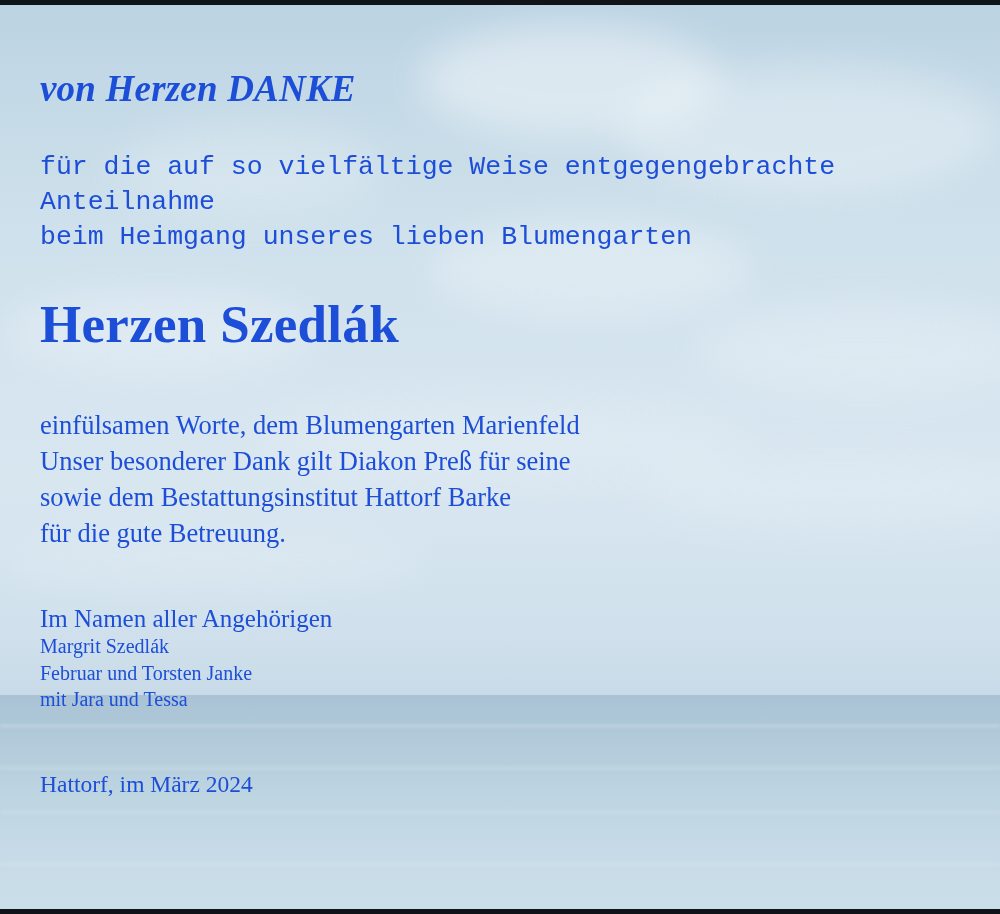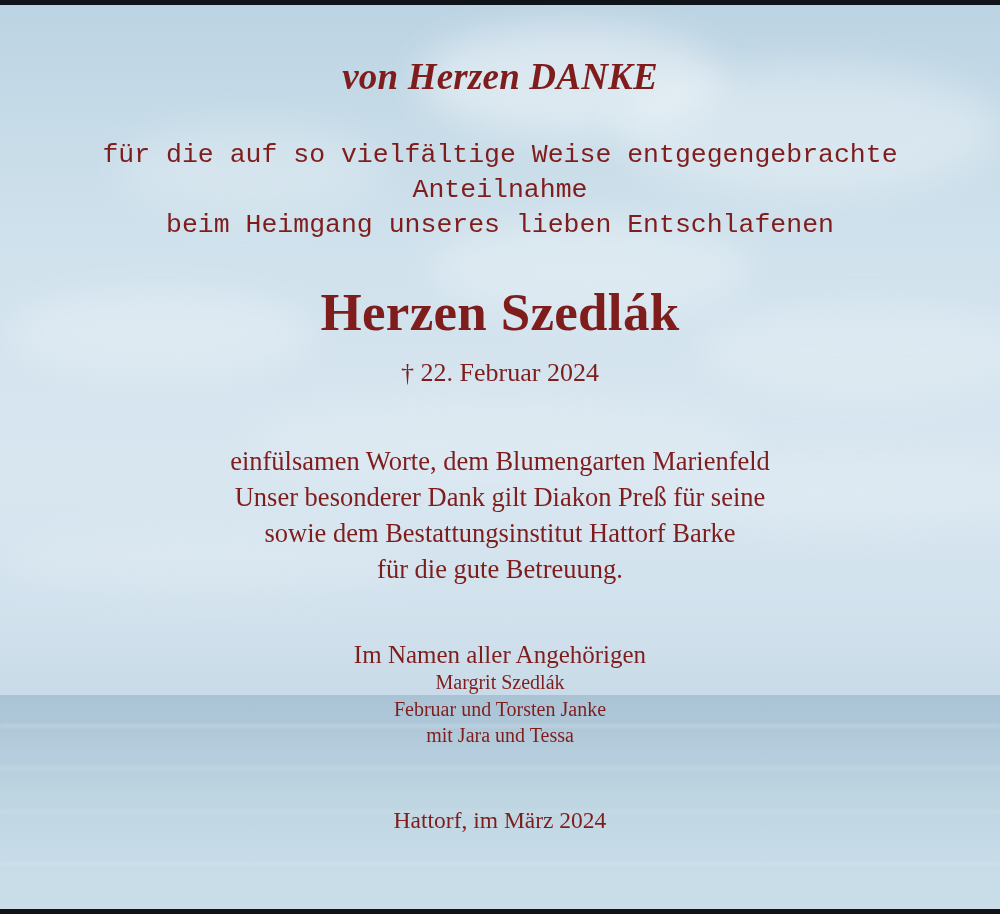--- a/index.html
+++ b/index.html
@@ -93,10 +93,10 @@
     z-index: 5;
     width: 100%;
     height: 100%;
-    text-align: center;
-    color: #7f1d1d;
+    text-align: left;
+    color: #1d4ed8;
     box-sizing: border-box;
-    padding: 0 40px;
+    padding: 12px 40px;
   }
   .headline {
     font-style: italic;

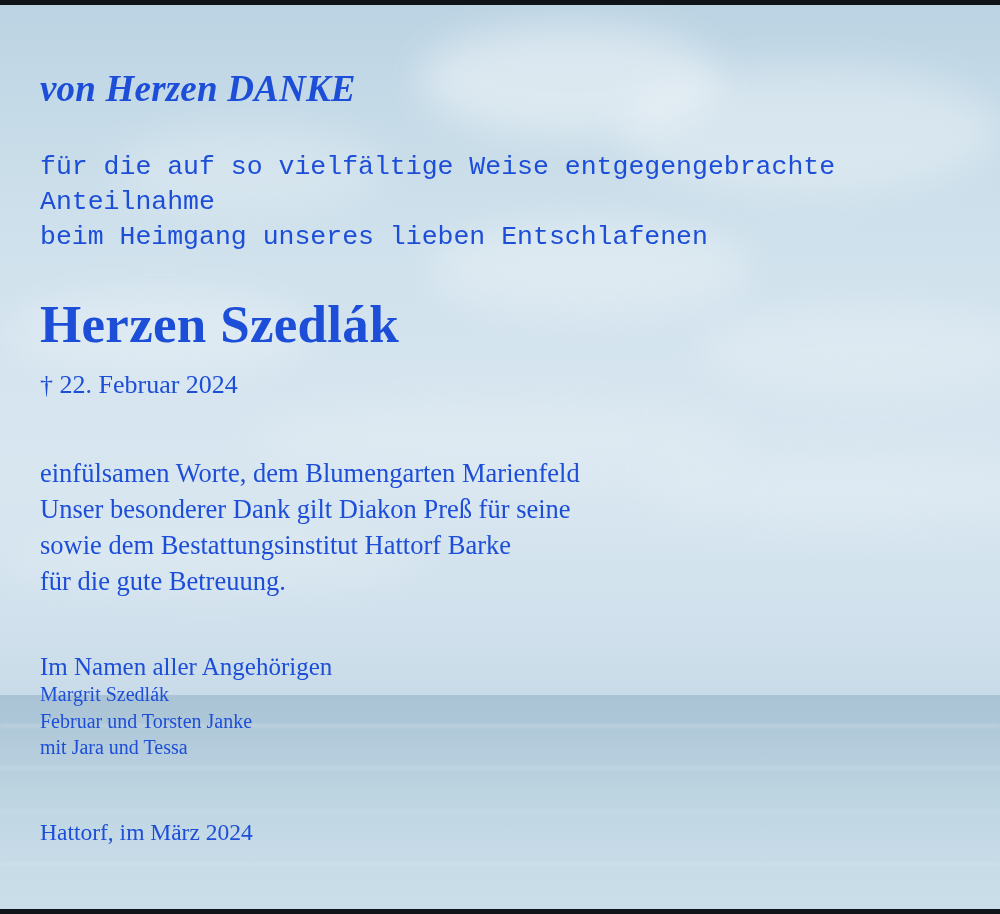--- a/index.html
+++ b/index.html
@@ -175,7 +175,7 @@
 
     <div class="intro">
       <span class="l1">für die auf so vielfältige Weise entgegengebrachte Anteilnahme</span>
-      <span class="l2">beim Heimgang unseres lieben Entschlafenen</span>
+      <span class="l2">beim Heimgang unseres lieben Blumengarten</span>
     </div>
 
     <div class="name">Herzen Szedlák</div>

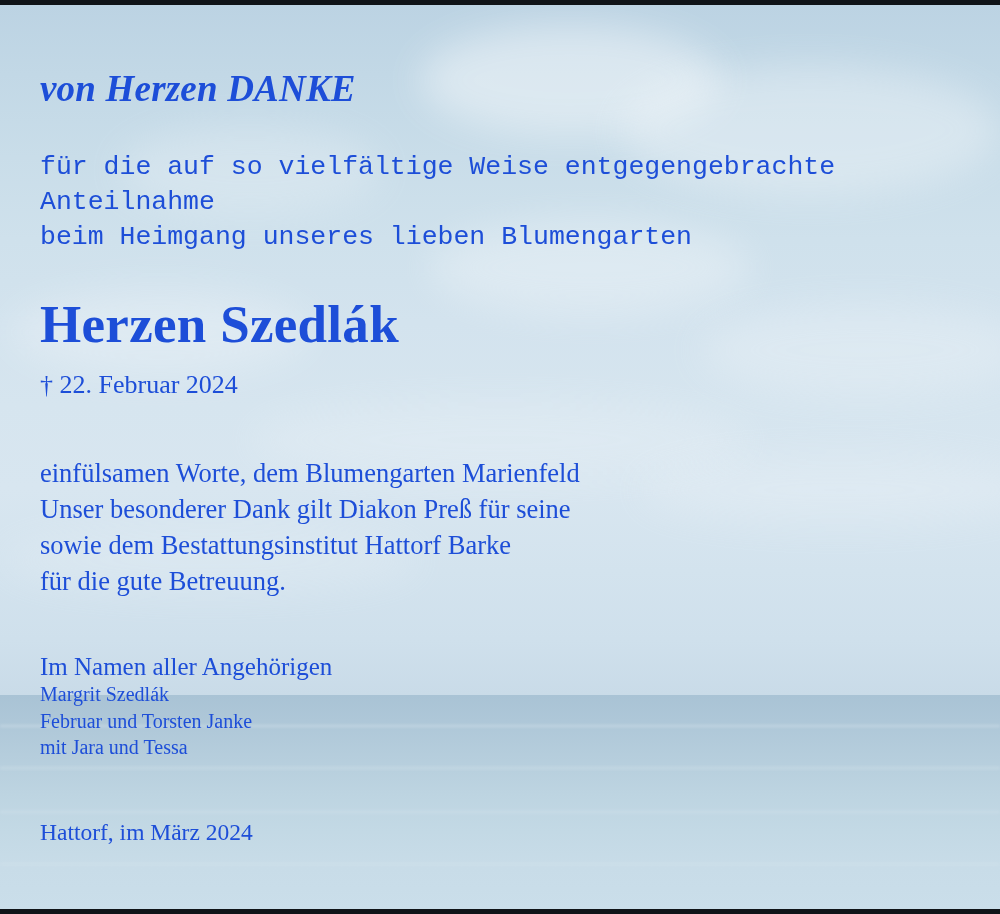--- a/index.html
+++ b/index.html
@@ -180,7 +180,6 @@
 
     <div class="name">Herzen Szedlák</div>
 
-    <div class="date">† 22. Februar 2024</div>
 
     <div class="thanks">
       <span>einfülsamen Worte, dem Blumengarten Marienfeld</span>

